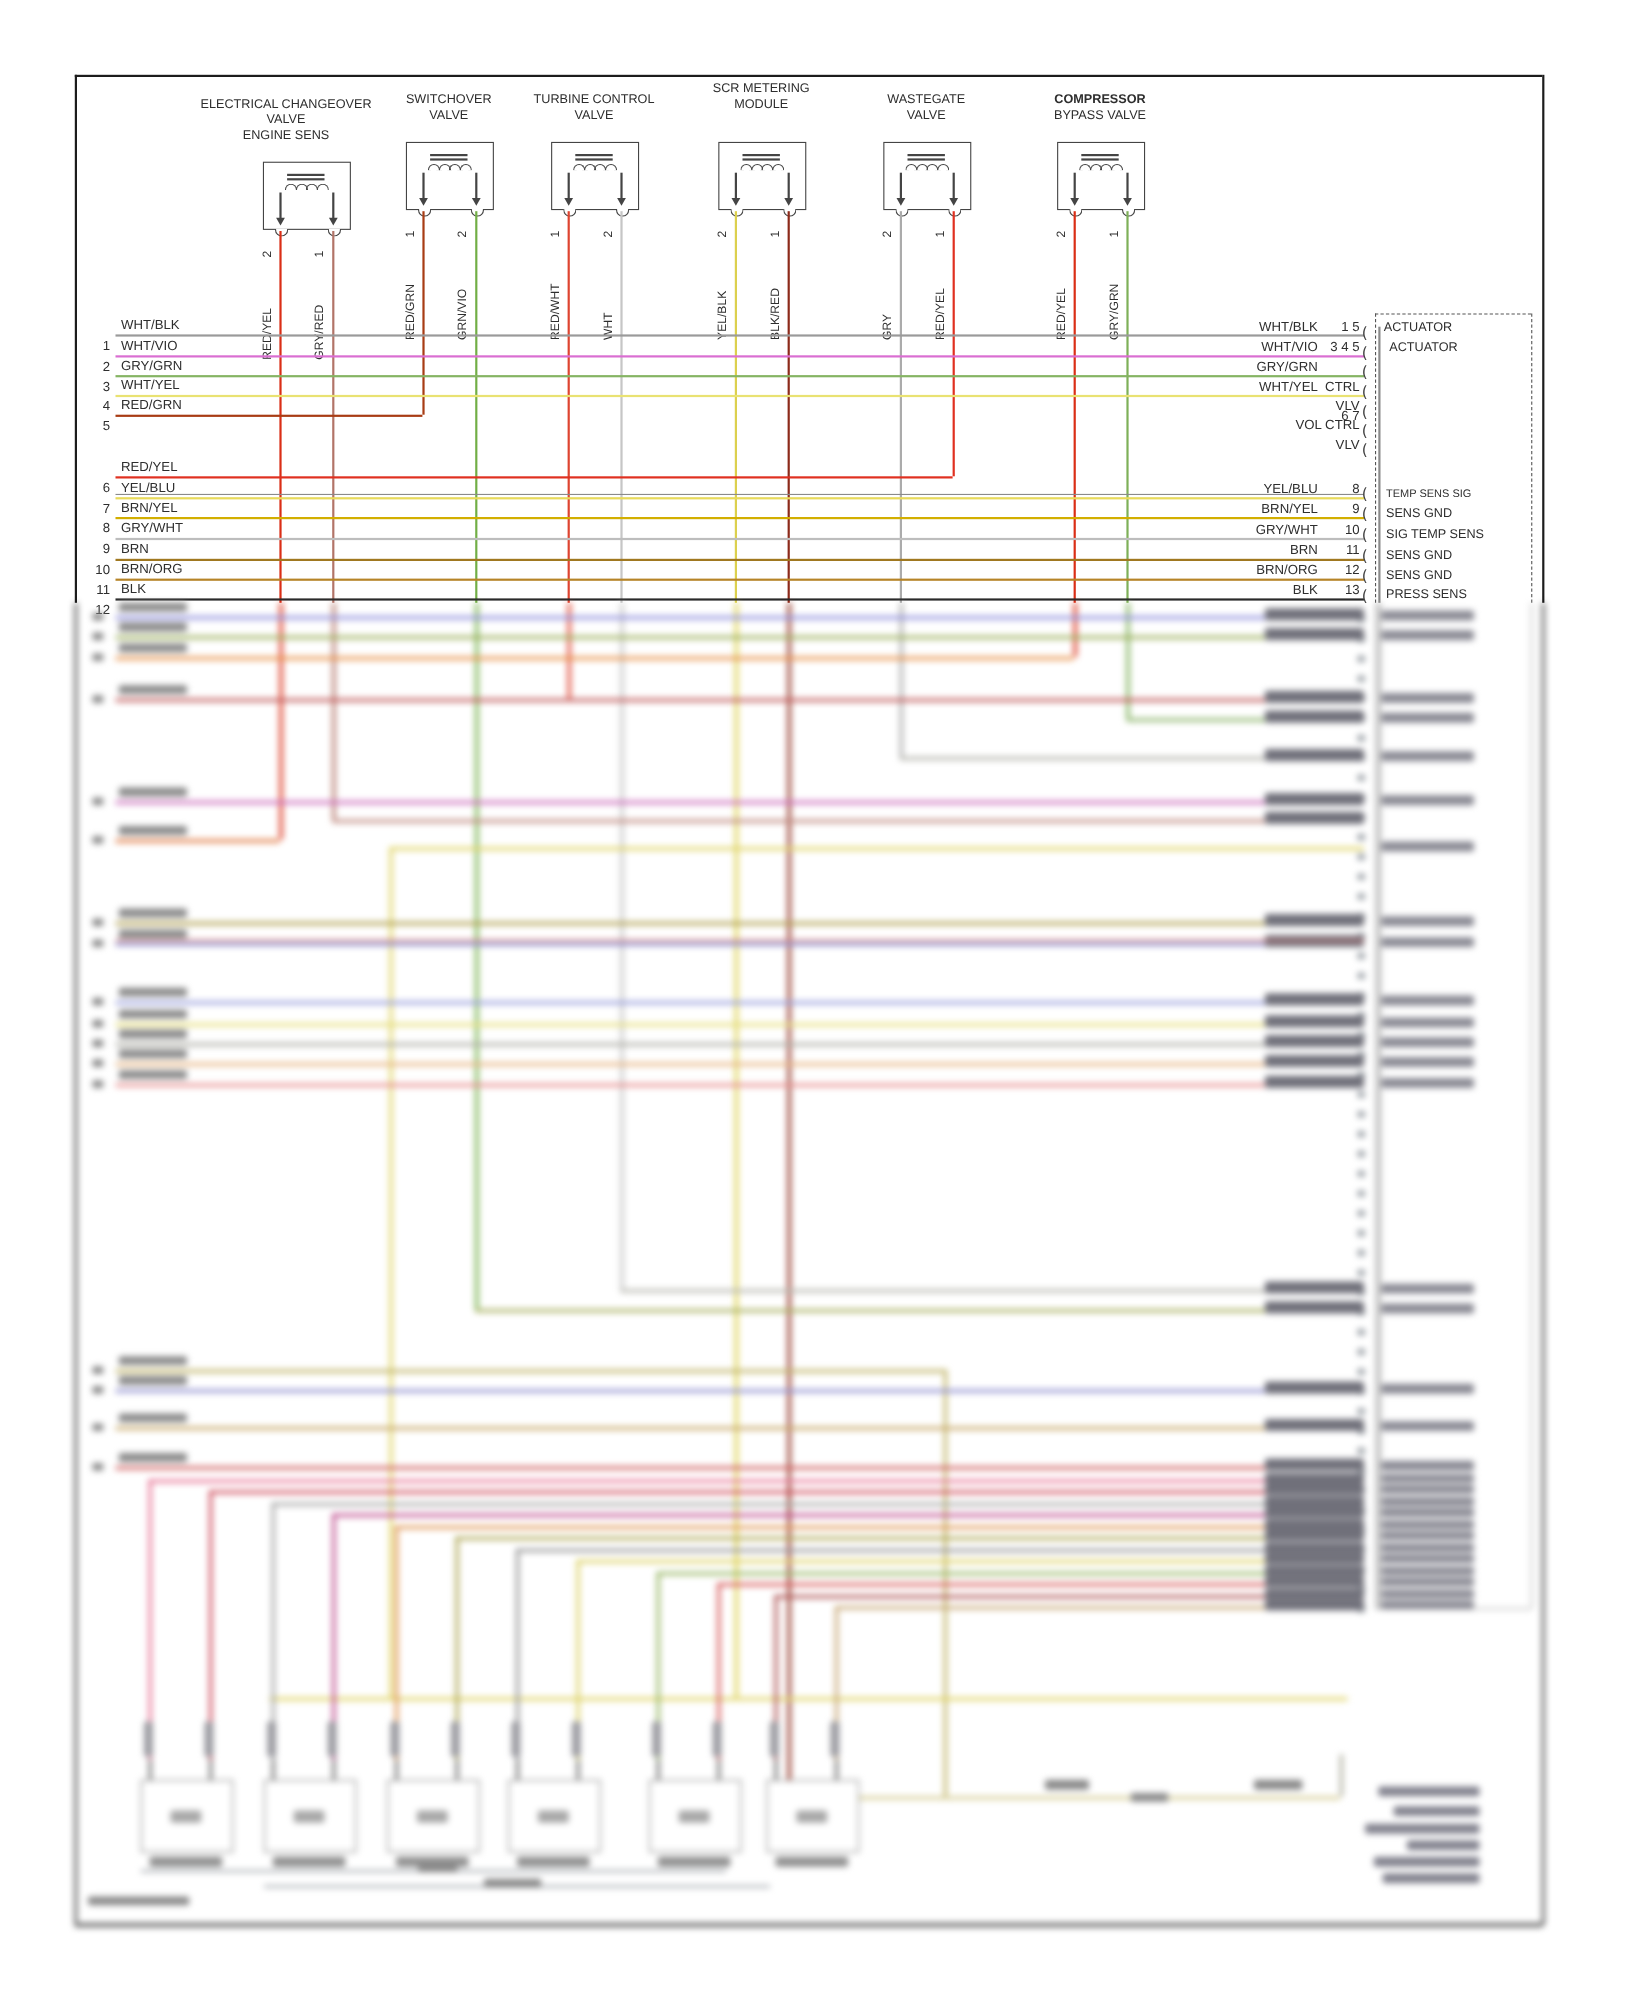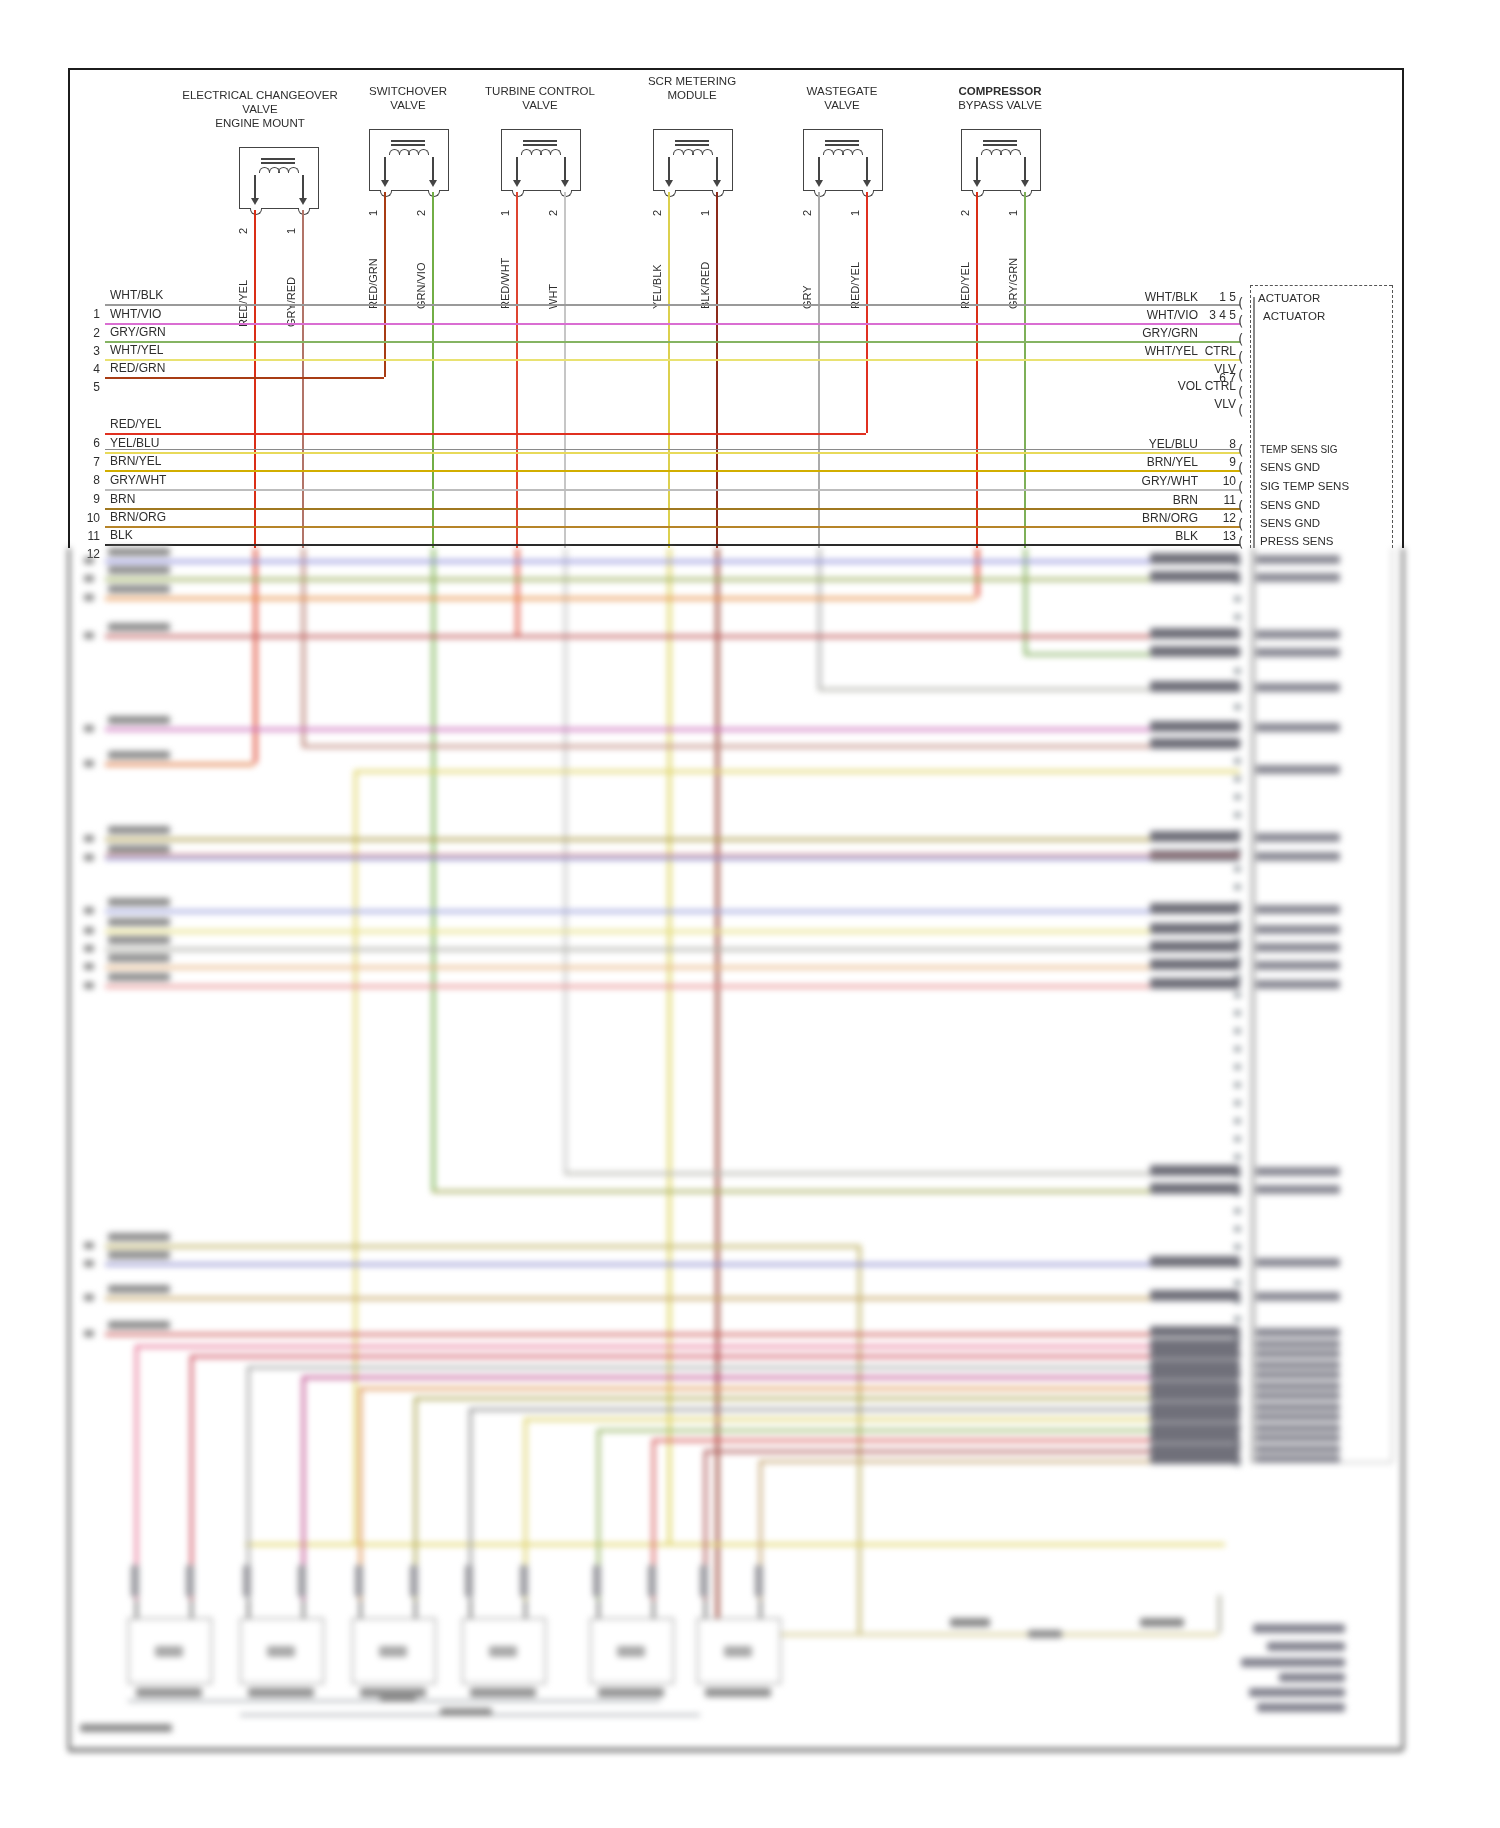--- a/index.html
+++ b/index.html
@@ -34,7 +34,7 @@
       <div class="vw" style="left: 1402px; top: 68px; height: 480px; background: rgb(28, 28, 28); width: 2px;"></div>
       <div class="title" style="left: 260px; top: 88px;">ELECTRICAL CHANGEOVER</div>
       <div class="title" style="left: 260px; top: 102px;">VALVE</div>
-      <div class="title" style="left: 260px; top: 116px;">ENGINE MOUNT</div>
+      <div class="title" style="left: 260px; top: 116px;">ENGINE SENS</div>
       <div class="box" style="left: 239px; top: 147px; width: 78px; height: 60px;"></div>
       <div class="hw" style="left: 261px; top: 158px; width: 34px; background: rgb(68, 68, 68); height: 1.5px;"></div>
       <div class="hw" style="left: 261px; top: 162px; width: 34px; background: rgb(68, 68, 68); height: 1.5px;"></div>

